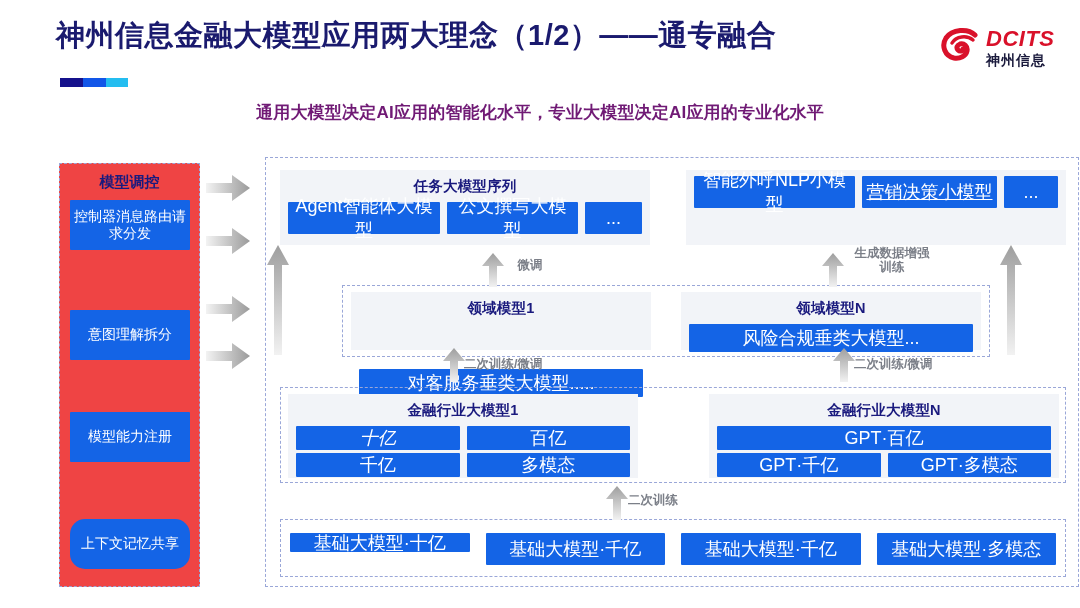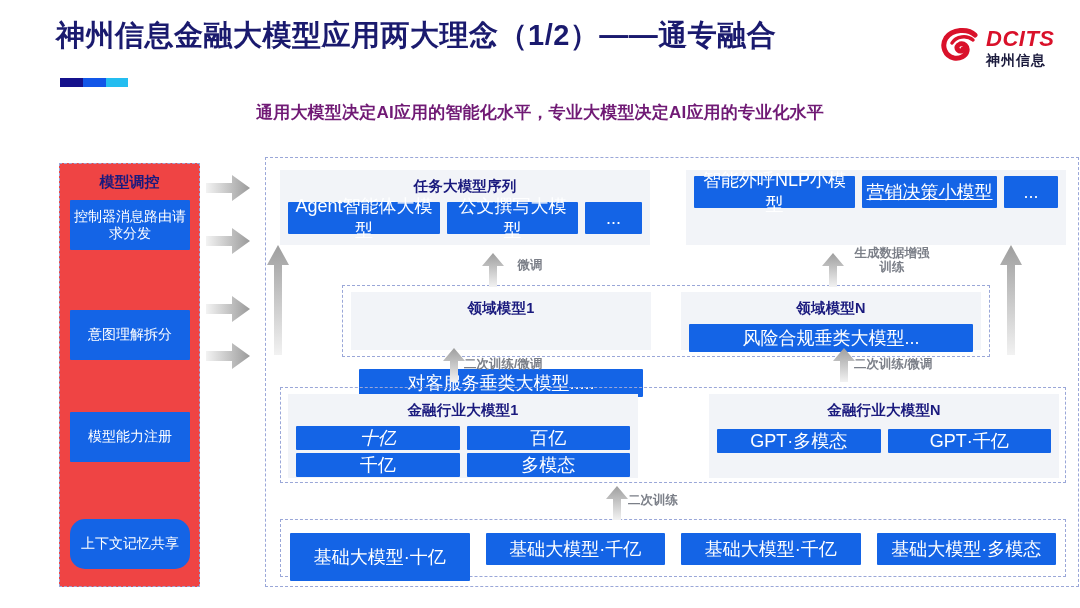--- a/index.html
+++ b/index.html
@@ -184,6 +184,7 @@
       <div class="panel" style="left:428px;top:6px;width:350px;height:84px;">
         <div class="panel-title">金融行业大模型N</div>
         <div class="panel-row" style="padding-bottom:3px;">
+          <div class="chip" style="flex:1 1 0;height:24px;">GPT·百亿</div>
         </div>
         <div class="panel-row" style="padding-top:0;">
           <div class="chip" style="flex:1 1 0;height:24px;">GPT·多模态</div>

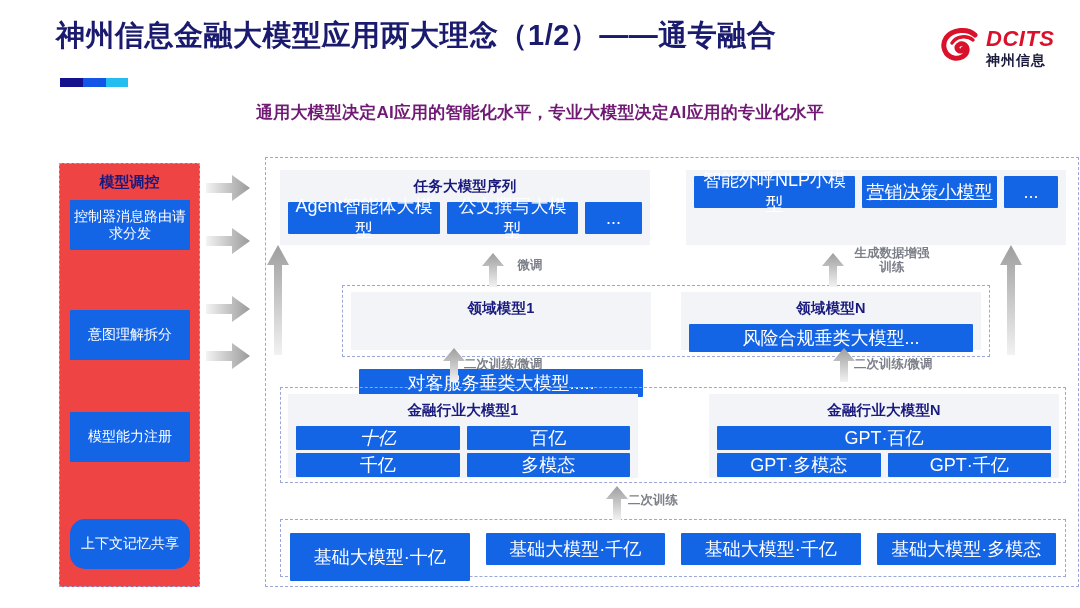--- a/index.html
+++ b/index.html
@@ -187,8 +187,8 @@
           <div class="chip" style="flex:1 1 0;height:24px;">GPT·百亿</div>
         </div>
         <div class="panel-row" style="padding-top:0;">
+          <div class="chip" style="flex:1 1 0;height:24px;">GPT·千亿</div>
           <div class="chip" style="flex:1 1 0;height:24px;">GPT·多模态</div>
-          <div class="chip" style="flex:1 1 0;height:24px;">GPT·千亿</div>
         </div>
       </div>
     </div>

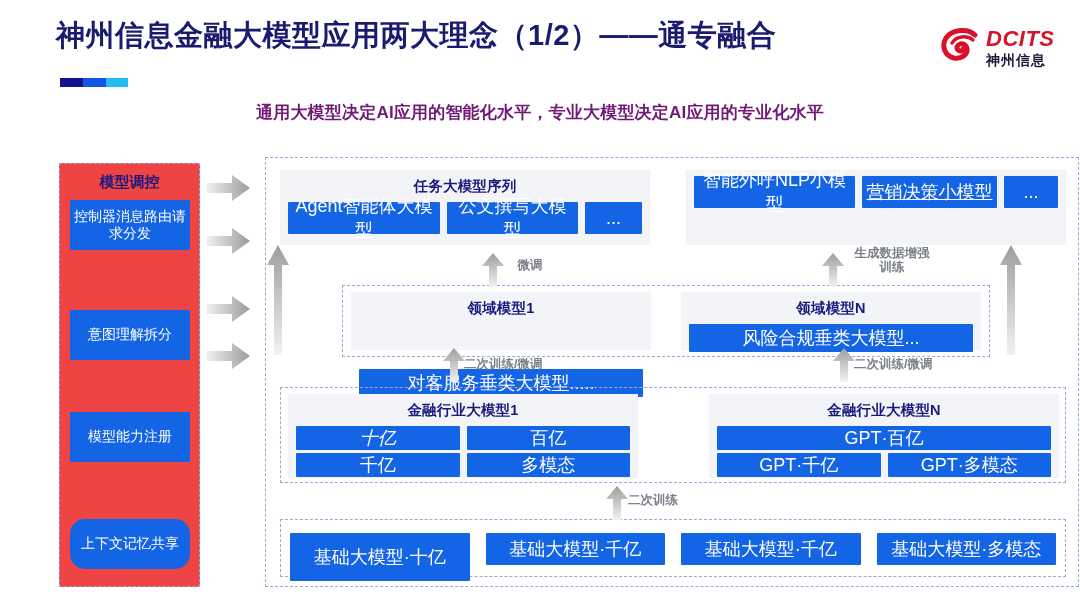--- a/index.html
+++ b/index.html
@@ -195,7 +195,7 @@
 
     <div class="dash" style="left:14px;top:361px;width:786px;height:58px;">
       <div class="panel-row" style="padding:13px 9px;gap:16px;">
-        <div class="chip" style="flex:1 1 0;height:48px;">基础大模型·十亿</div>
+        <div class="chip" style="flex:1 1 0;height:19px;">基础大模型·十亿</div>
         <div class="chip" style="flex:1 1 0;height:32px;">基础大模型·千亿</div>
         <div class="chip" style="flex:1 1 0;height:32px;">基础大模型·千亿</div>
         <div class="chip" style="flex:1 1 0;height:32px;">基础大模型·多模态</div>

